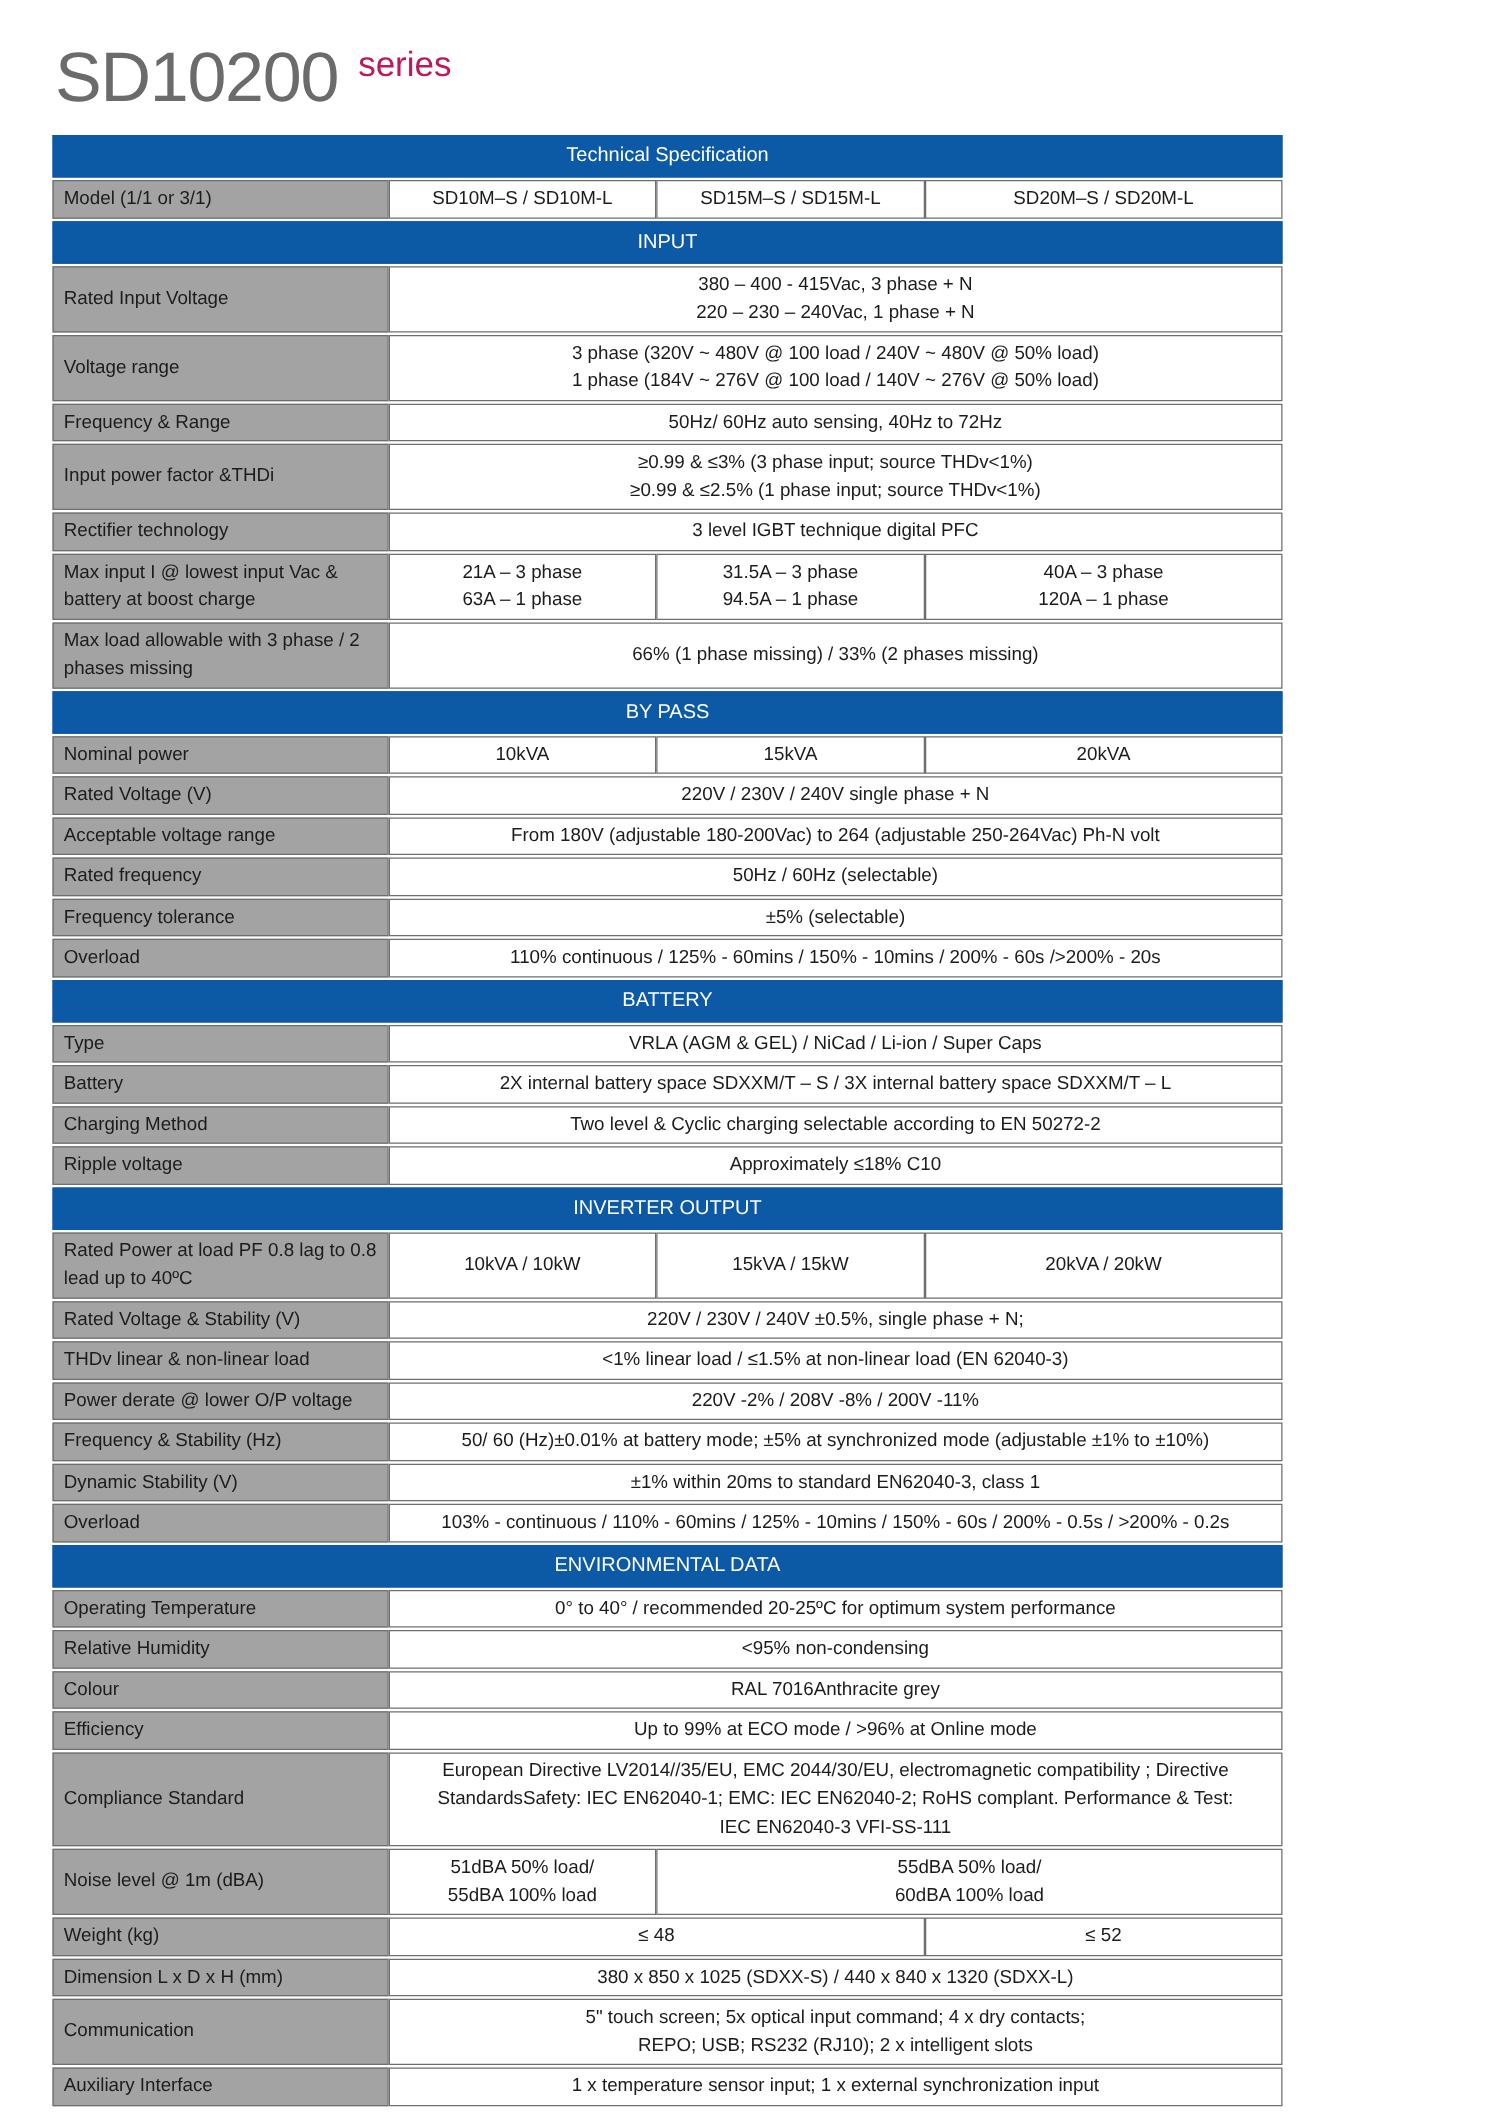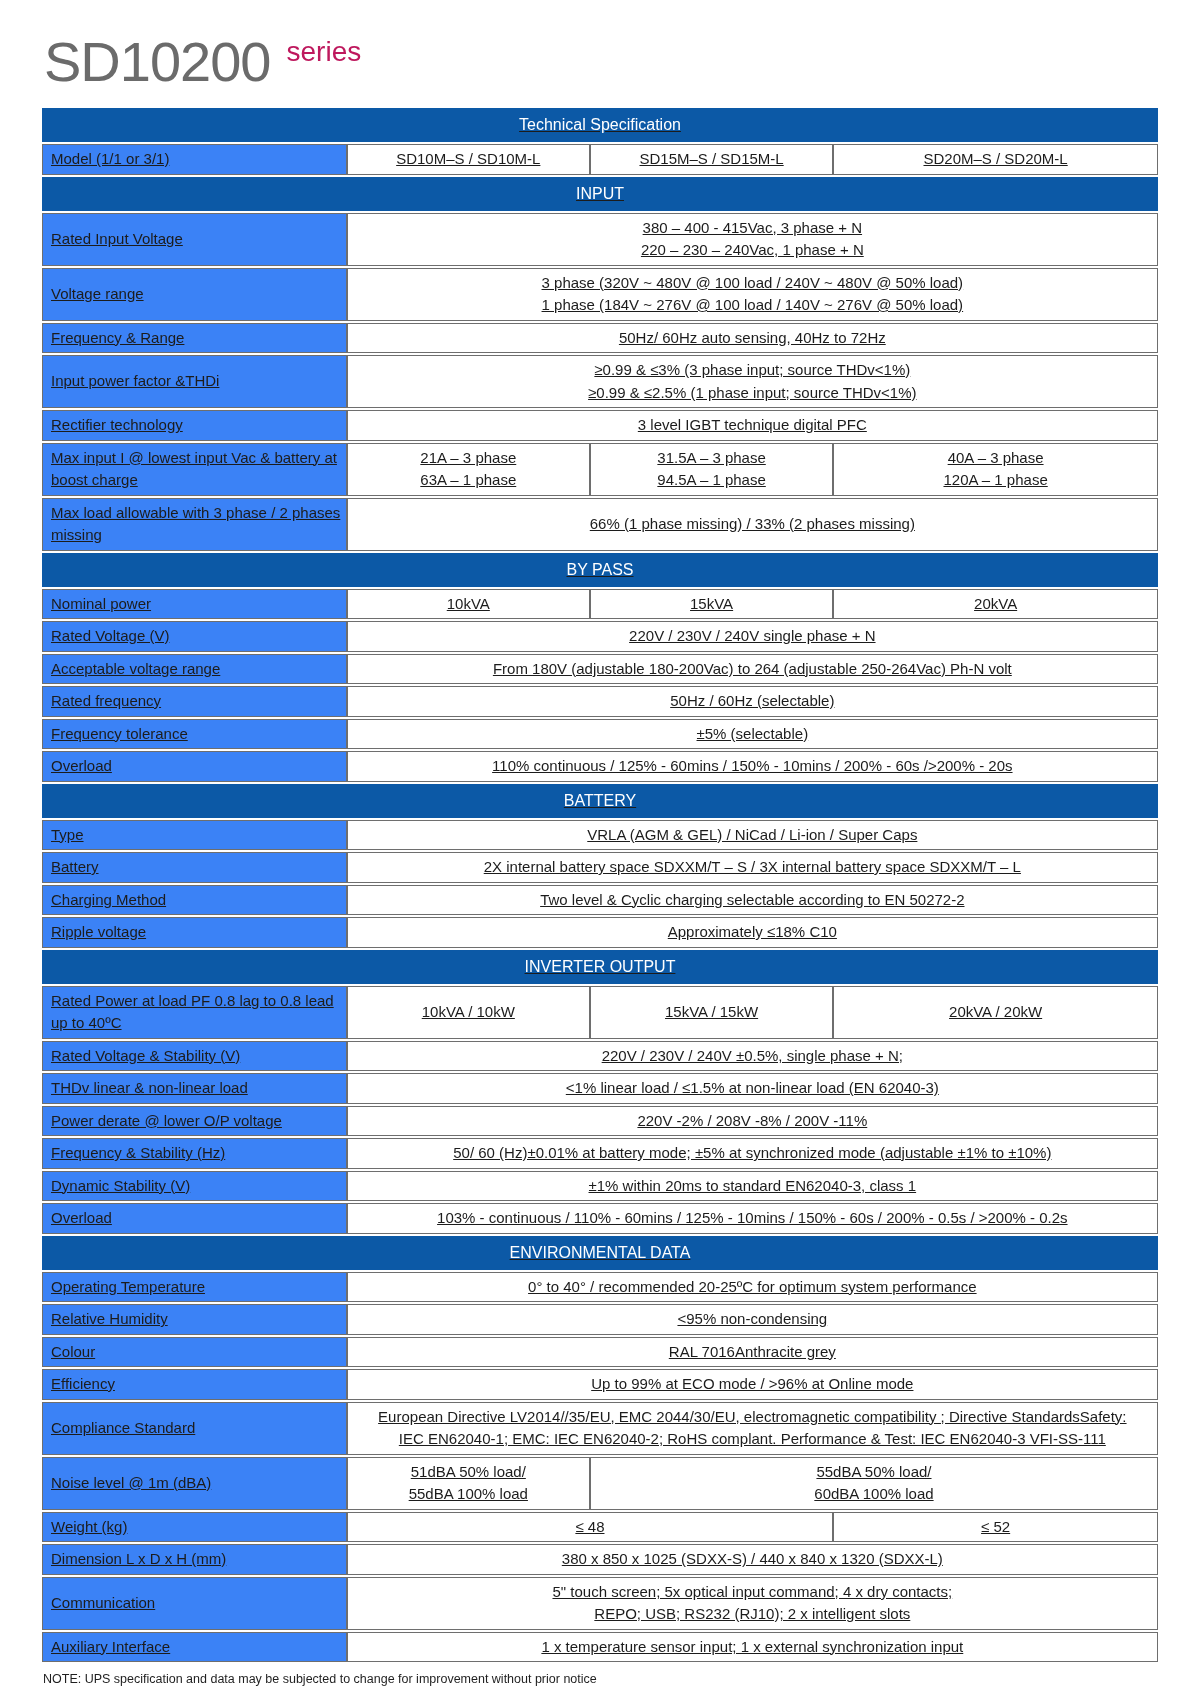--- a/index.html
+++ b/index.html
@@ -30,11 +30,10 @@
   }
 
   table.spec-table {
-    width: 1116px;
+    width: 984px;
     table-layout: fixed;
     border-collapse: separate;
     border-spacing: 0 2px;
-    text-decoration: underline;
   }
   col.c-label { width: 27.3%; }
   col.c-1 { width: 21.8%; }

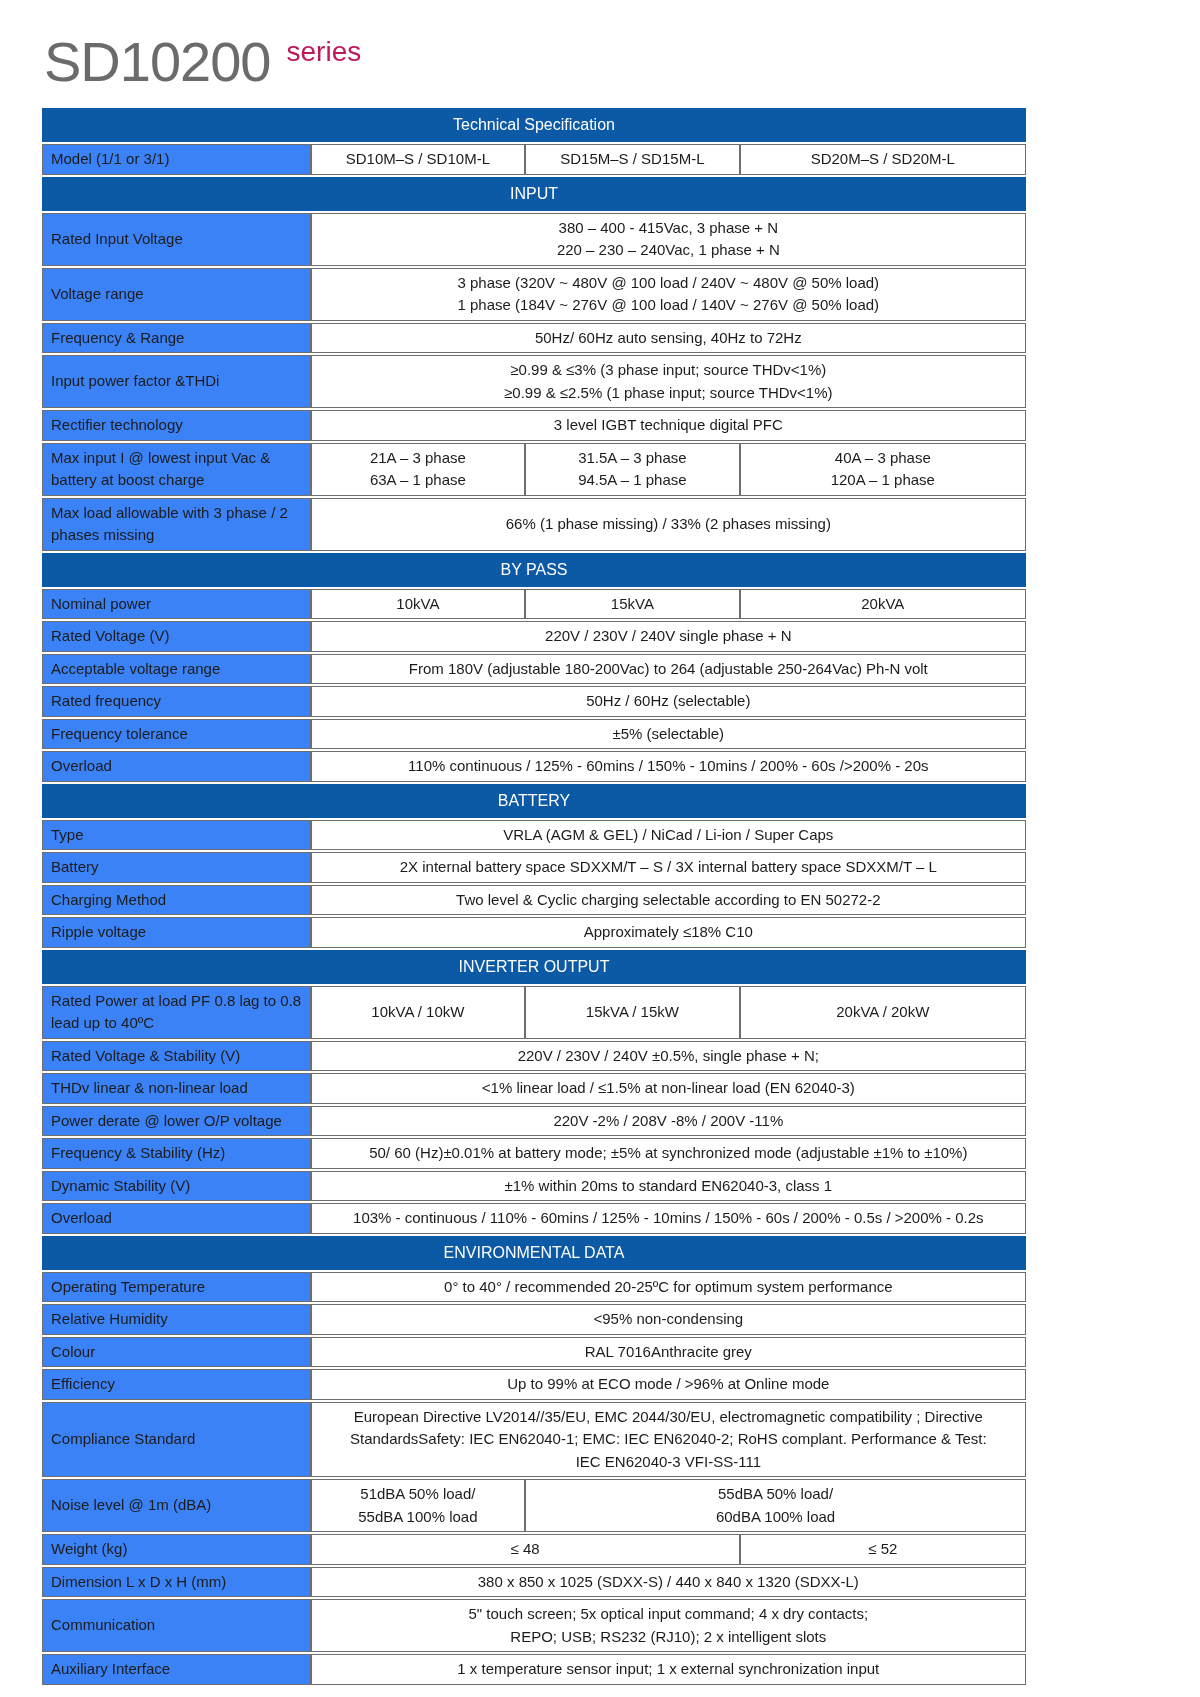--- a/index.html
+++ b/index.html
@@ -51,7 +51,7 @@
     border: 1px solid #0c59a6;
   }
   td.label-cell {
-    background: #3b82f6;
+    background: #a3a3a3;
     border: 1px solid #6e6e6e;
     padding: 3px 4px 3px 8px;
     text-align: left;

